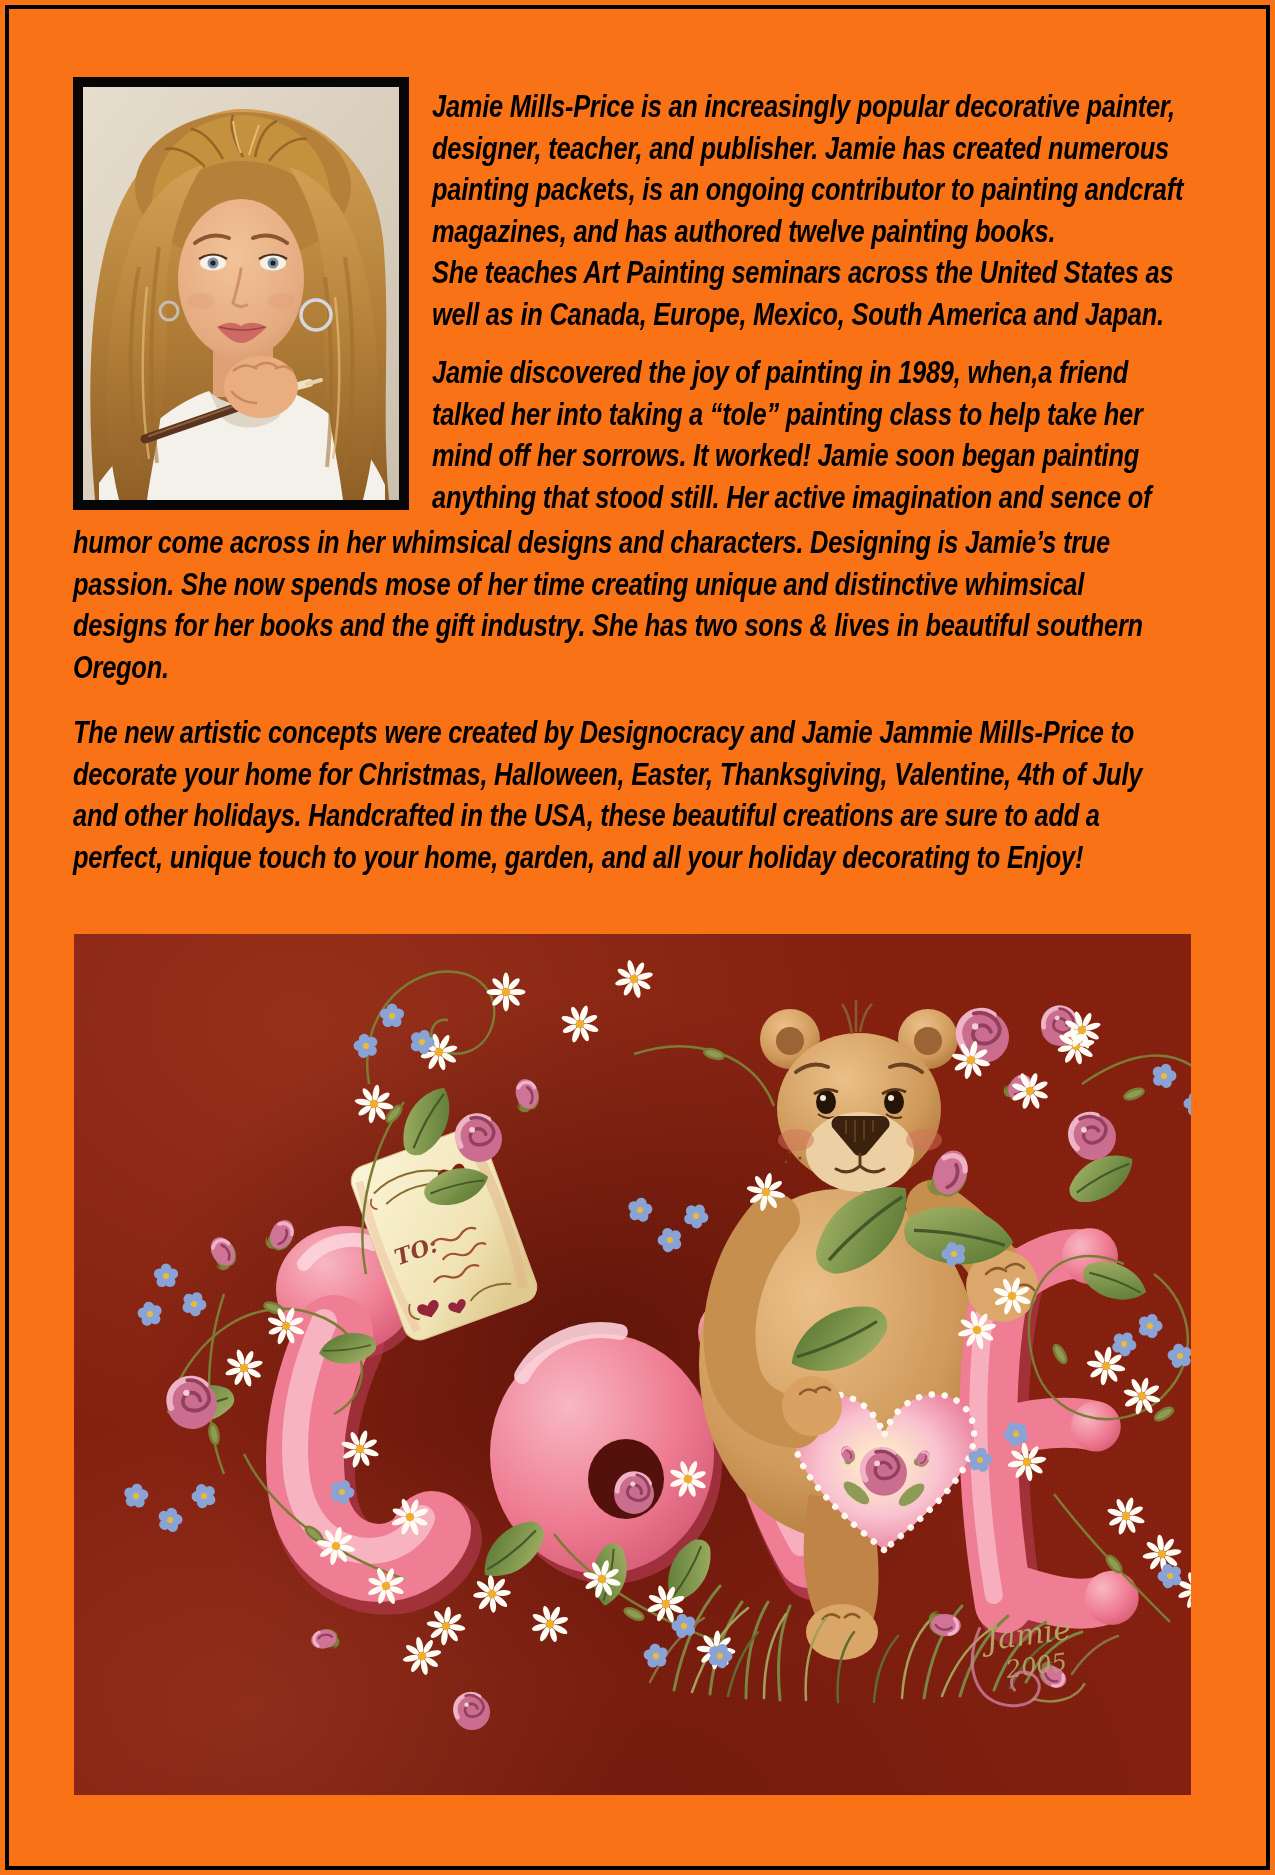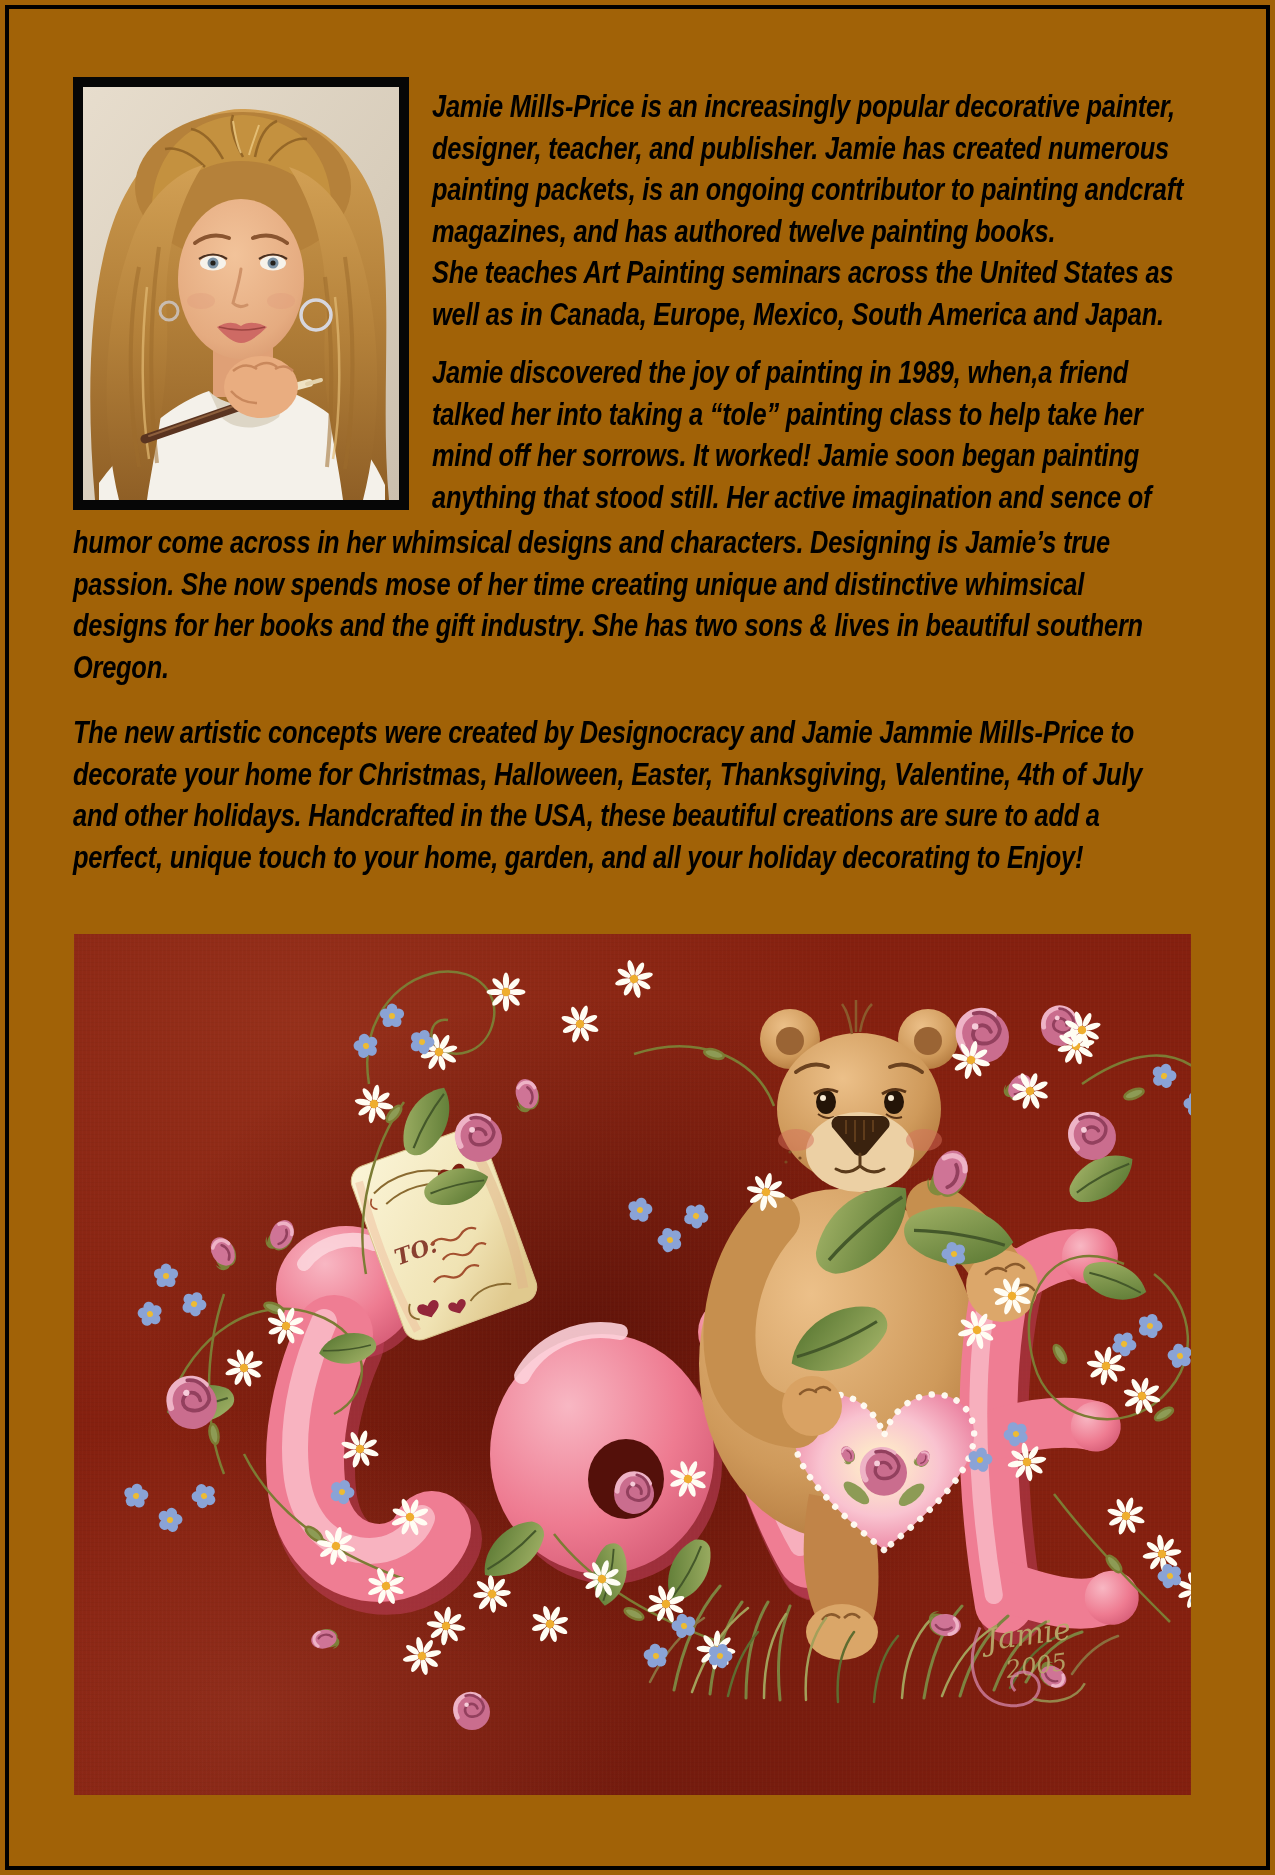--- a/index.html
+++ b/index.html
@@ -4,7 +4,7 @@
 <style>
   html,body{margin:0;padding:0;background:#9a9a9a;}
   .page{
-    position:relative;width:1275px;height:1875px;background:#a16207;
+    position:relative;width:1275px;height:1875px;background:#f97316;
     font-family:"Liberation Sans","DejaVu Sans",sans-serif;overflow:hidden;
     margin:0 auto;
   }

